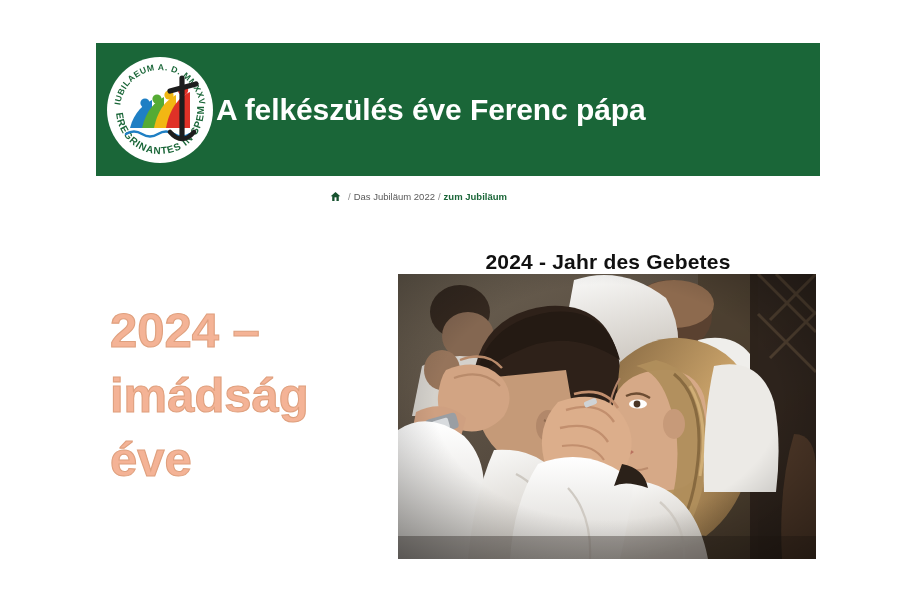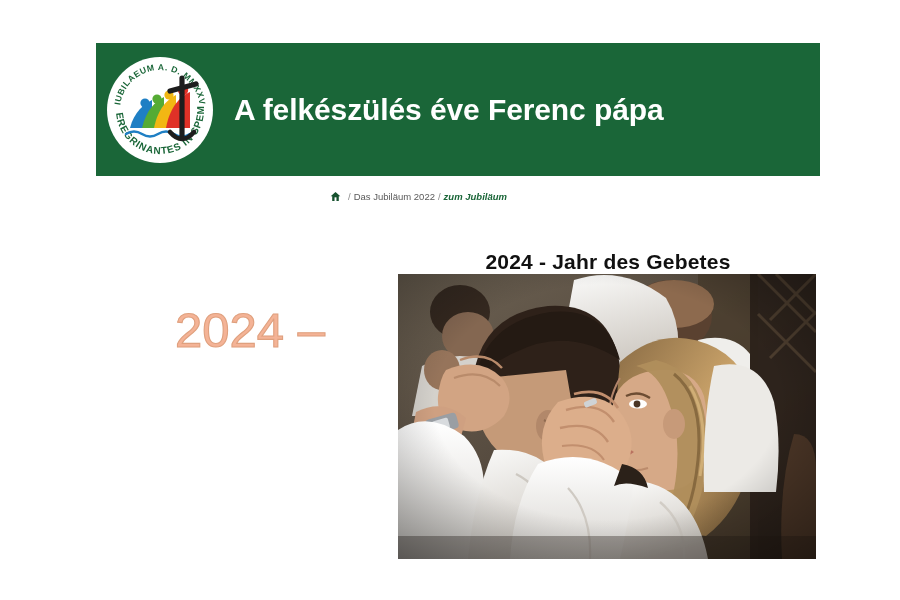--- a/index.html
+++ b/index.html
@@ -46,7 +46,6 @@
 
   .banner-text {
     flex: 1 1 auto;
-    margin-left: 18px;
     padding-right: 8px;
     color: #ffffff;
     font-size: 30px;

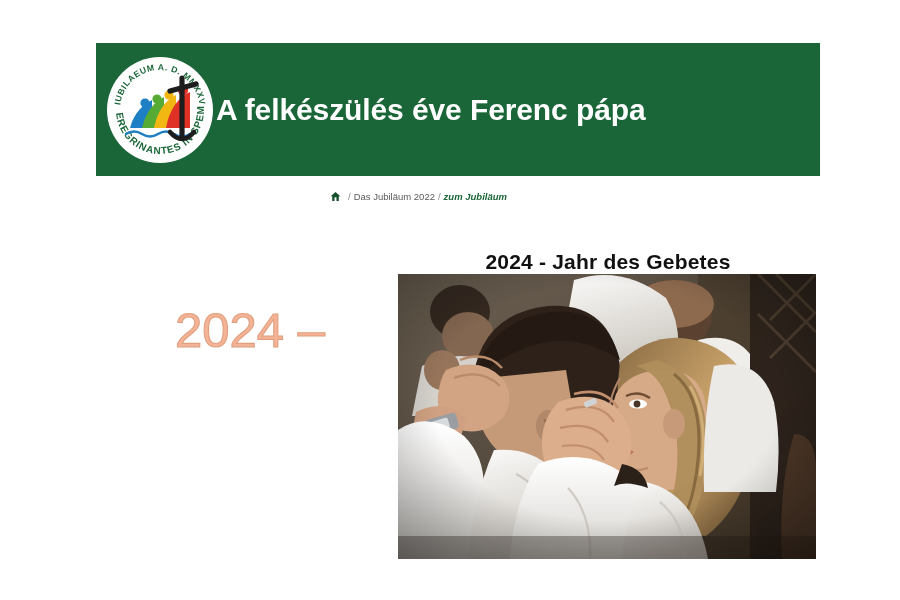--- a/index.html
+++ b/index.html
@@ -97,7 +97,6 @@
   .breadcrumb .crumb-current {
     color: #1a6638;
     font-weight: bold;
-    font-style: italic;
   }
 
   

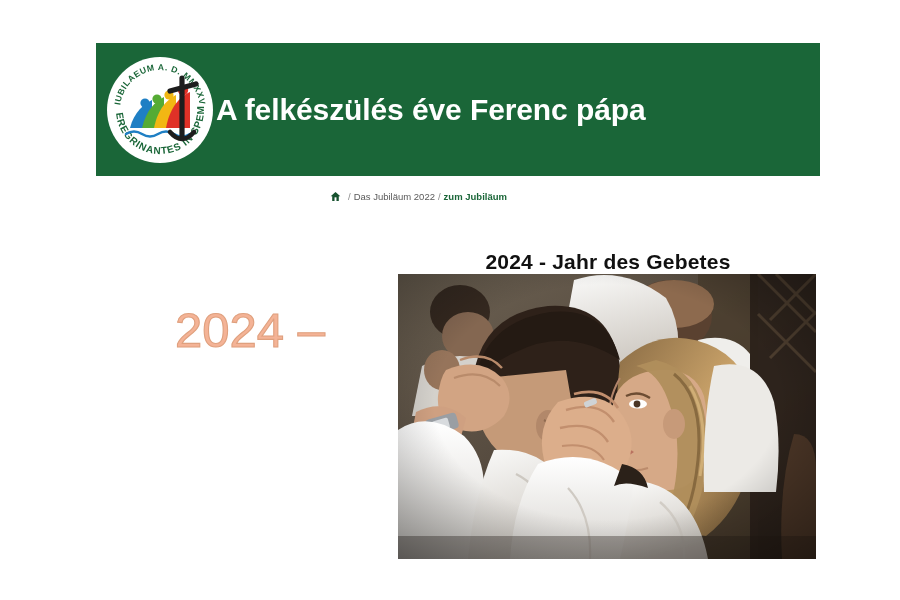--- a/index.html
+++ b/index.html
@@ -118,9 +118,9 @@
     left: 110px;
     top: 122px;
     width: 280px;
-    text-align: center;
+    text-align: left;
     font-size: 49px;
-    font-weight: normal;
+    font-weight: bold;
     line-height: 1.32;
     color: #f4b396;
     -webkit-text-stroke: 1.1px #dfa07e;

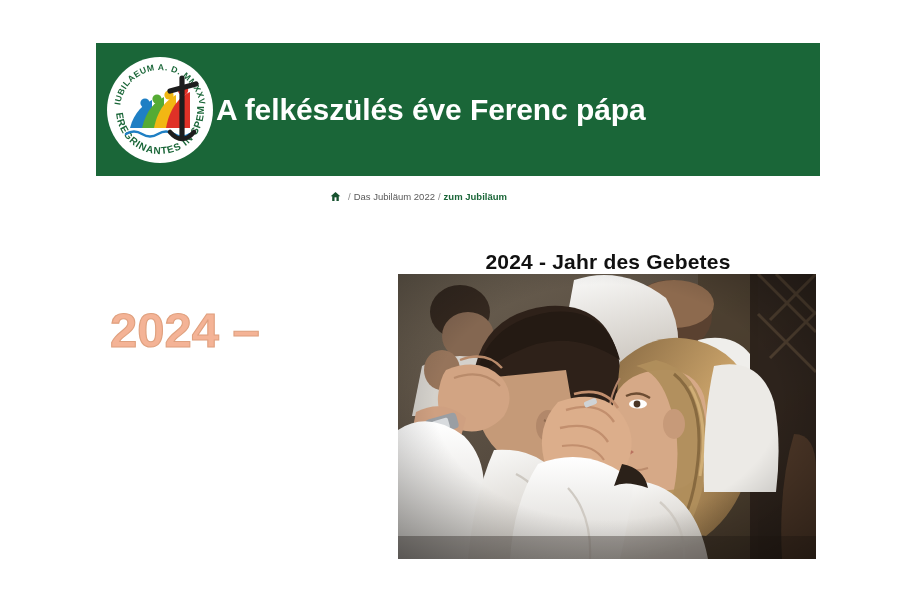--- a/index.html
+++ b/index.html
@@ -208,6 +208,7 @@
 
     <div class="orange-block">
       <span class="oline">2024 –</span>
+      <span class="oline">imádság</span>
     </div>
 
     <div class="photo">

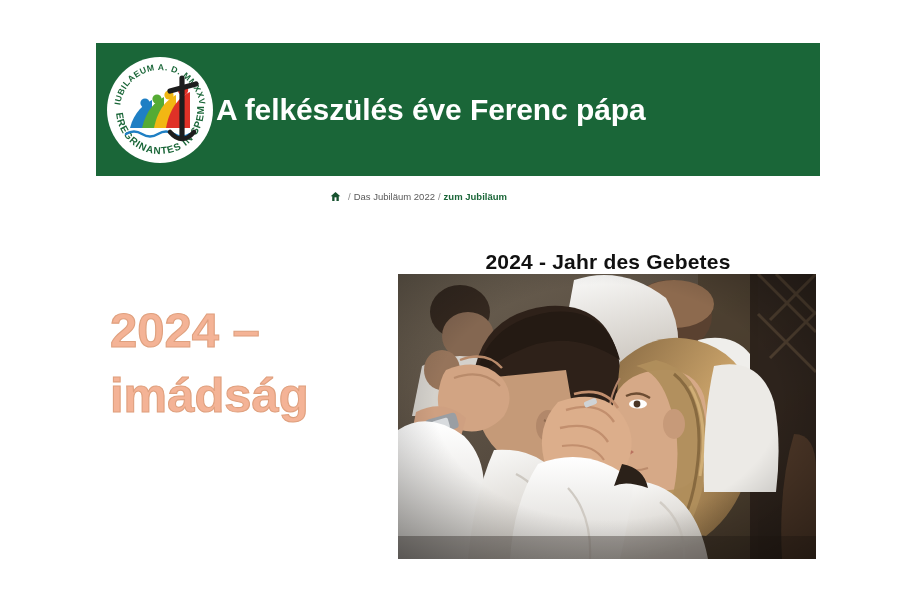--- a/index.html
+++ b/index.html
@@ -209,6 +209,7 @@
     <div class="orange-block">
       <span class="oline">2024 –</span>
       <span class="oline">imádság</span>
+      <span class="oline">éve</span>
     </div>
 
     <div class="photo">

